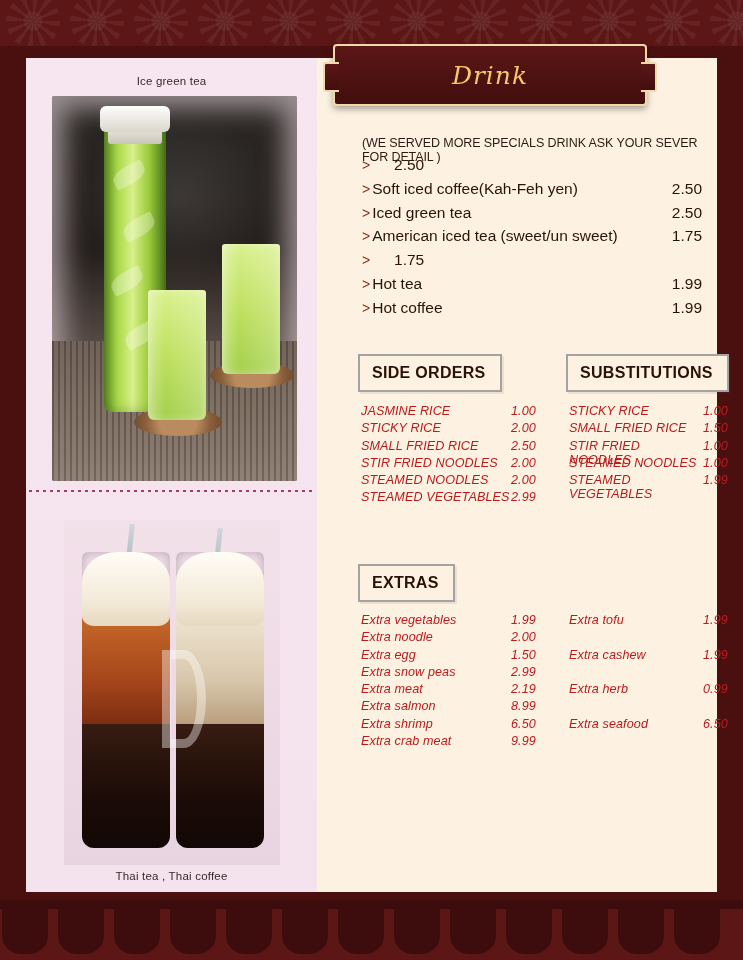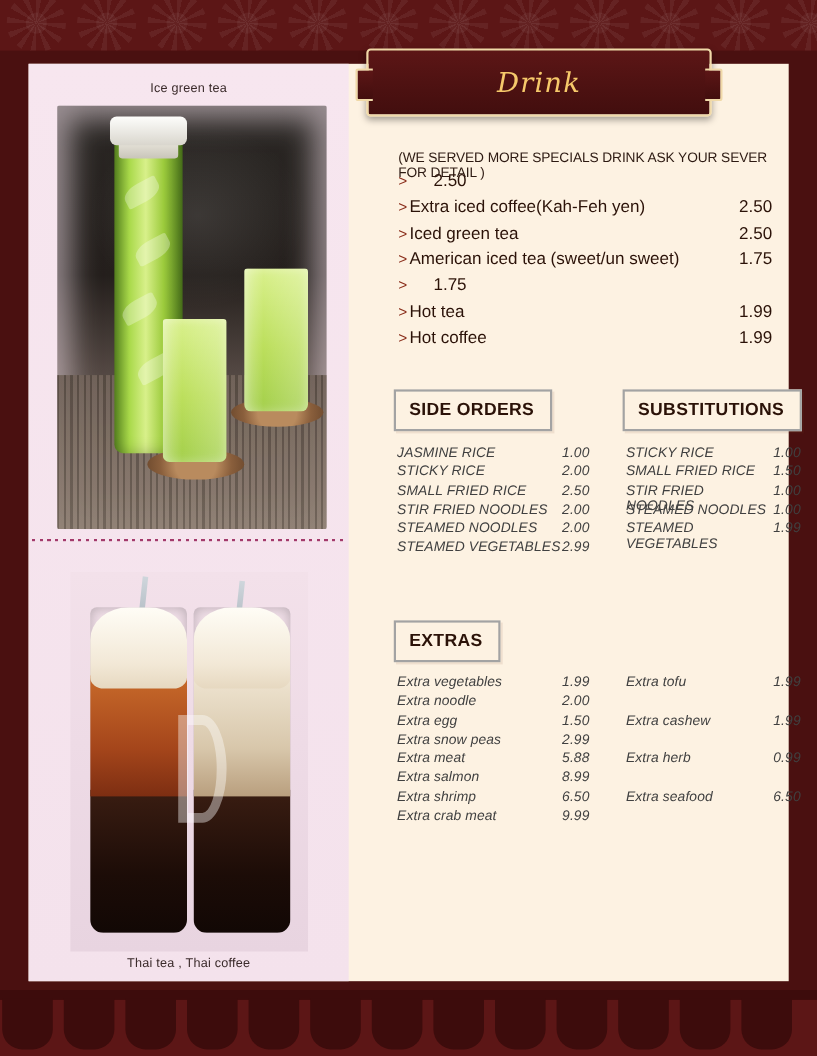--- a/index.html
+++ b/index.html
@@ -386,7 +386,7 @@
       </div>
       <div class="drink-row">
         <span class="caret">&gt;</span>
-        <span class="name">Extra iced coffee(Kah-Feh yen)</span>
+        <span class="name">Soft iced coffee(Kah-Feh yen)</span>
         <span class="price">2.50</span>
       </div>
       <div class="drink-row">

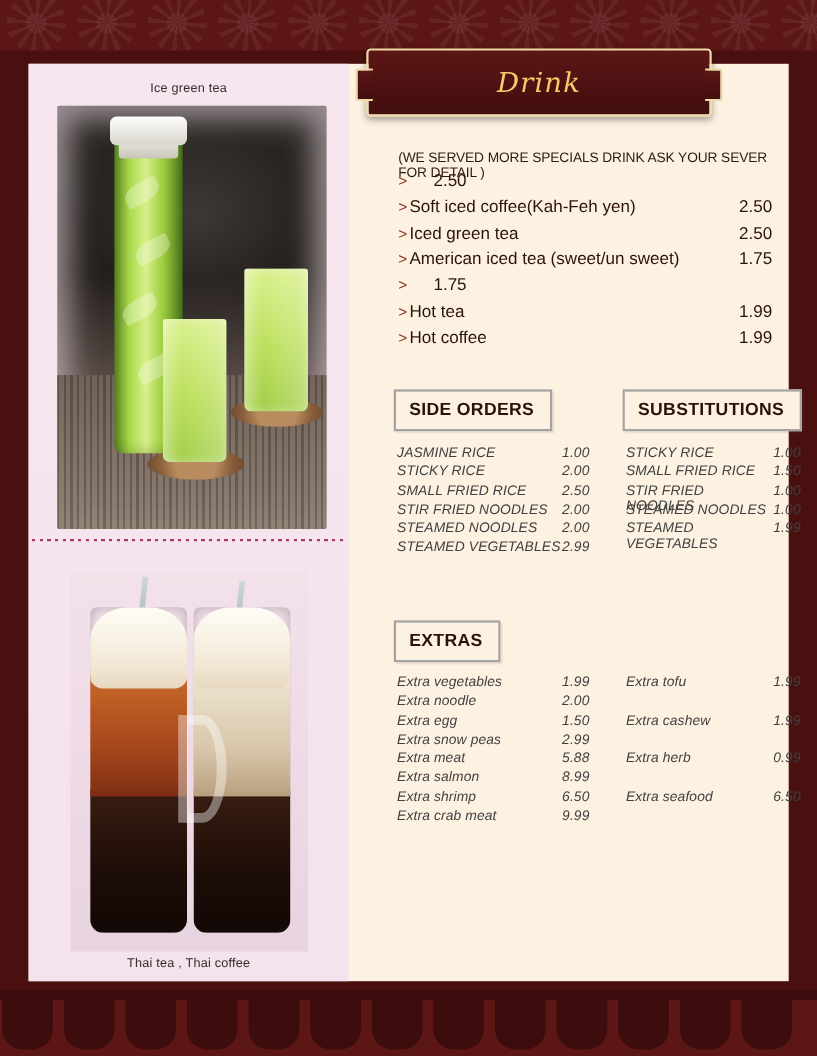--- a/index.html
+++ b/index.html
@@ -299,7 +299,7 @@
     display: flex;
     font-style: italic;
     font-size: 12.6px;
-    color: #404040;
+    color: #b91c1c;
     height: 17.3px;
     letter-spacing: .1px;
   }

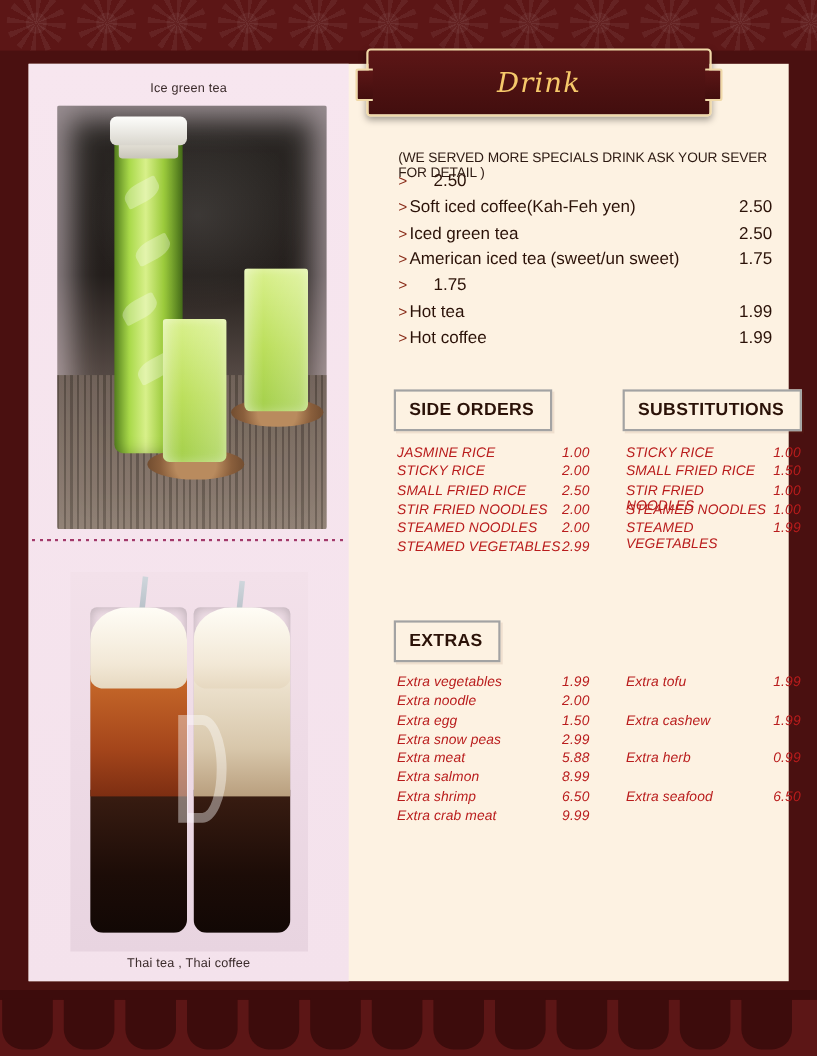--- a/index.html
+++ b/index.html
@@ -493,7 +493,7 @@
       </div>
       <div class="item-row">
         <span class="iname">Extra meat</span>
-        <span class="iprice">5.88</span>
+        <span class="iprice">2.19</span>
       </div>
       <div class="item-row">
         <span class="iname">Extra salmon</span>

